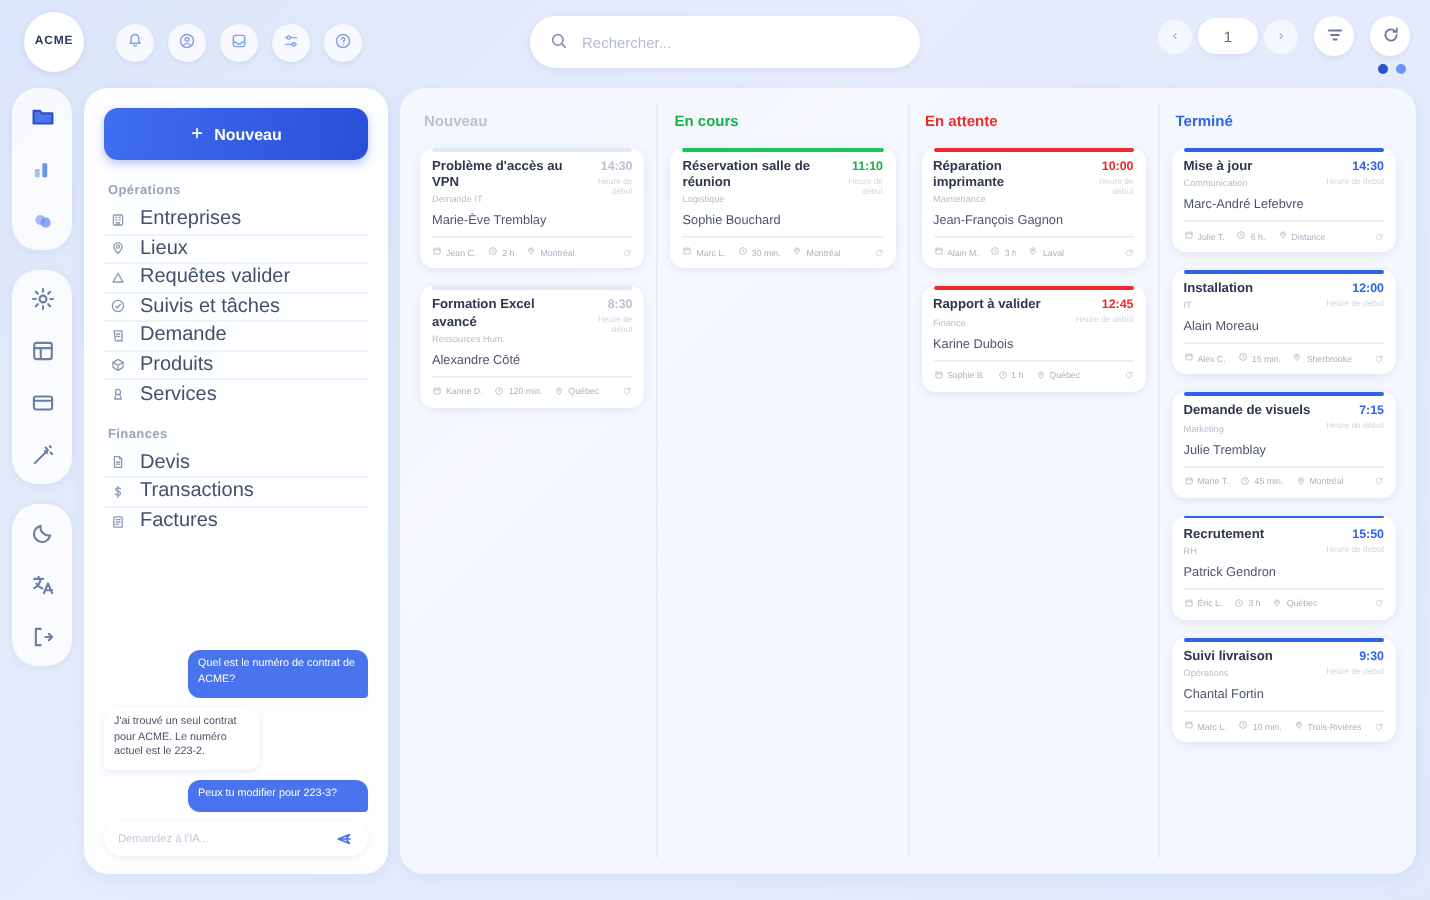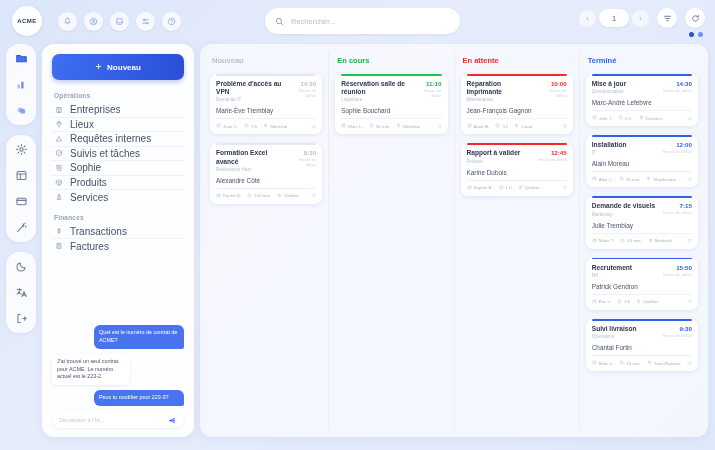--- a/index.html
+++ b/index.html
@@ -320,7 +320,7 @@
                 <path d="M8 3.4 13 12H3z"></path>
               </svg>
             </span>
-            <span class="nav-lb">Requêtes internes</span>
+            <span class="nav-lb">Requêtes valider</span>
           </div>
           <div class="nav-item">
             <span class="nav-ic">

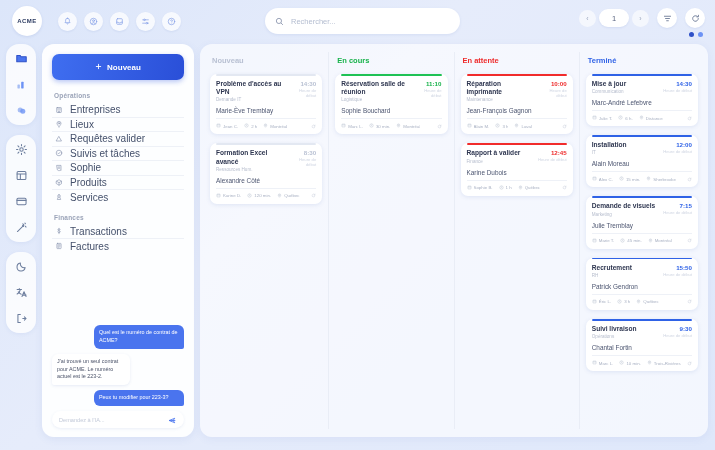--- a/index.html
+++ b/index.html
@@ -338,7 +338,7 @@
                 <path d="M6.2 6h3.6M6.2 8.4h3.6"></path>
               </svg>
             </span>
-            <span class="nav-lb">Sophie</span>
+            <span class="nav-lb">Demande</span>
           </div>
           <div class="nav-item">
             <span class="nav-ic">

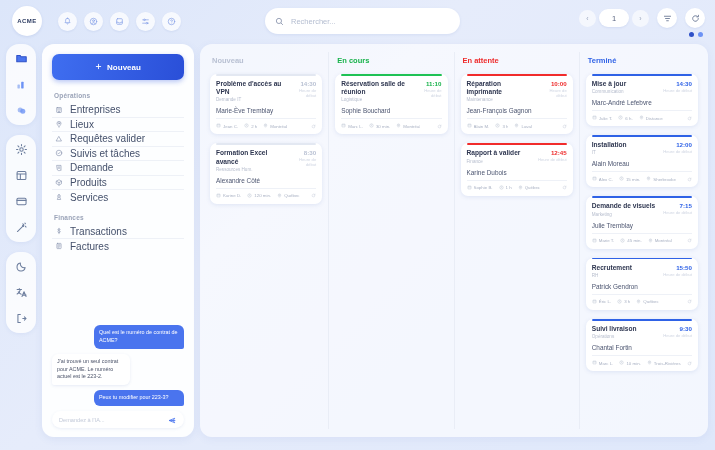--- a/index.html
+++ b/index.html
@@ -364,6 +364,15 @@
           <div class="nav-item">
             <span class="nav-ic">
               <svg viewBox="0 0 16 16" fill="none" stroke="#8d98b2" stroke-width="1.3" stroke-linecap="round" stroke-linejoin="round">
+                <path d="M4.4 2.6h5l2.2 2.2v8.6H4.4z"></path>
+                <path d="M9.4 2.6v2.2h2.2M6.3 8h3.4M6.3 10.2h3.4"></path>
+              </svg>
+            </span>
+            <span class="nav-lb">Devis</span>
+          </div>
+          <div class="nav-item">
+            <span class="nav-ic">
+              <svg viewBox="0 0 16 16" fill="none" stroke="#8d98b2" stroke-width="1.3" stroke-linecap="round" stroke-linejoin="round">
                 <path d="M8 2.6v10.8"></path>
                 <path d="M10.4 5.1c-.4-.9-1.3-1.3-2.4-1.3-1.4 0-2.3.7-2.3 1.8 0 2.4 4.8 1.2 4.8 3.6 0 1.2-1 1.9-2.5 1.9-1.3 0-2.2-.5-2.6-1.4"></path>
               </svg>

